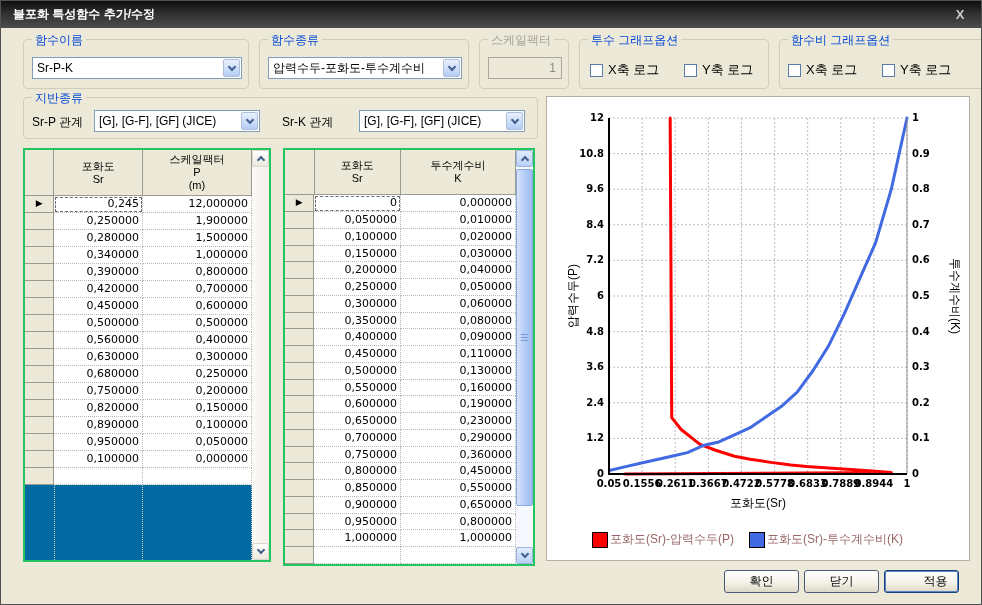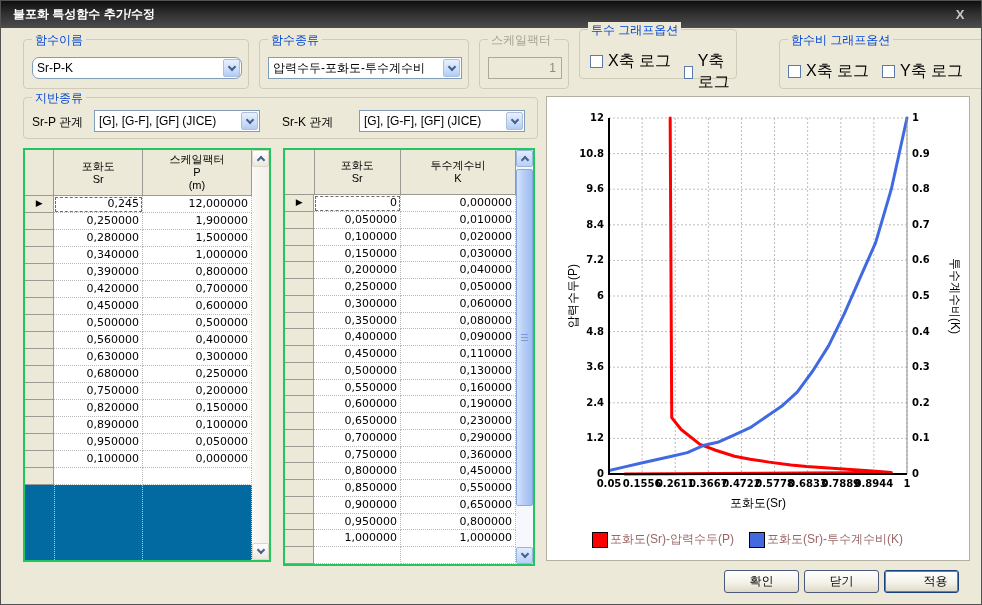--- a/index.html
+++ b/index.html
@@ -134,7 +134,7 @@
       <div class="txt-disabled" style="left:8px; top:17px; width:74px;">1</div>
     </div>
 
-    <div class="group" style="left:578px; top:1px; width:158px; height:50px;">
+    <div class="group" style="left:578px; top:11px; width:190px; height:50px;">
       <span class="glabel">투수 그래프옵션</span>
       <div class="cbrow" style="left:10px; top:21px;">
         <span class="cbox"></span>

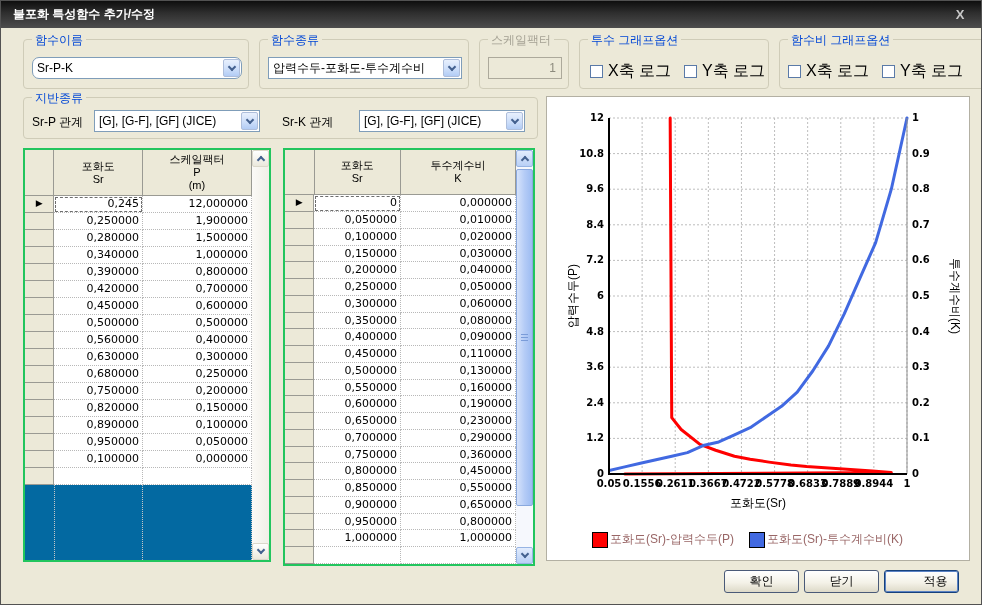--- a/index.html
+++ b/index.html
@@ -111,7 +111,7 @@
 
     <div class="group" style="left:22px; top:11px; width:226px; height:50px;">
       <span class="glabel">함수이름</span>
-      <div class="combo" style="left:8px; top:17px; width:210px;border-radius:7px;">
+      <div class="combo" style="left:8px; top:17px; width:210px;">
         <span class="cval">Sr-P-K</span>
         <span class="cbtn">
             <span class="chev-dn"></span>

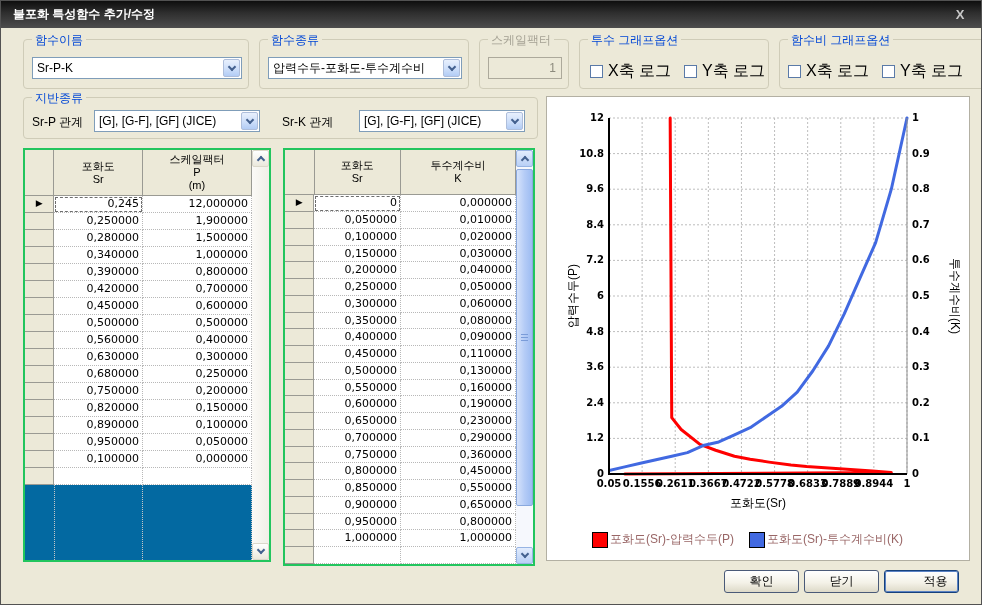--- a/index.html
+++ b/index.html
@@ -44,7 +44,7 @@
   
   .cbrow { position:absolute; display:flex; align-items:center; }
   .cbox { width:13px; height:13px; background:#fff; border:1px solid #5a7aa8; margin-right:5px; }
-  .cblabel { font-size:16px; color:#000; margin-right:0; }
+  .cblabel { font-size:13px; color:#000; margin-right:0; }
 
   .plain-label { position:absolute; font-size:12px; color:#000; }
 

